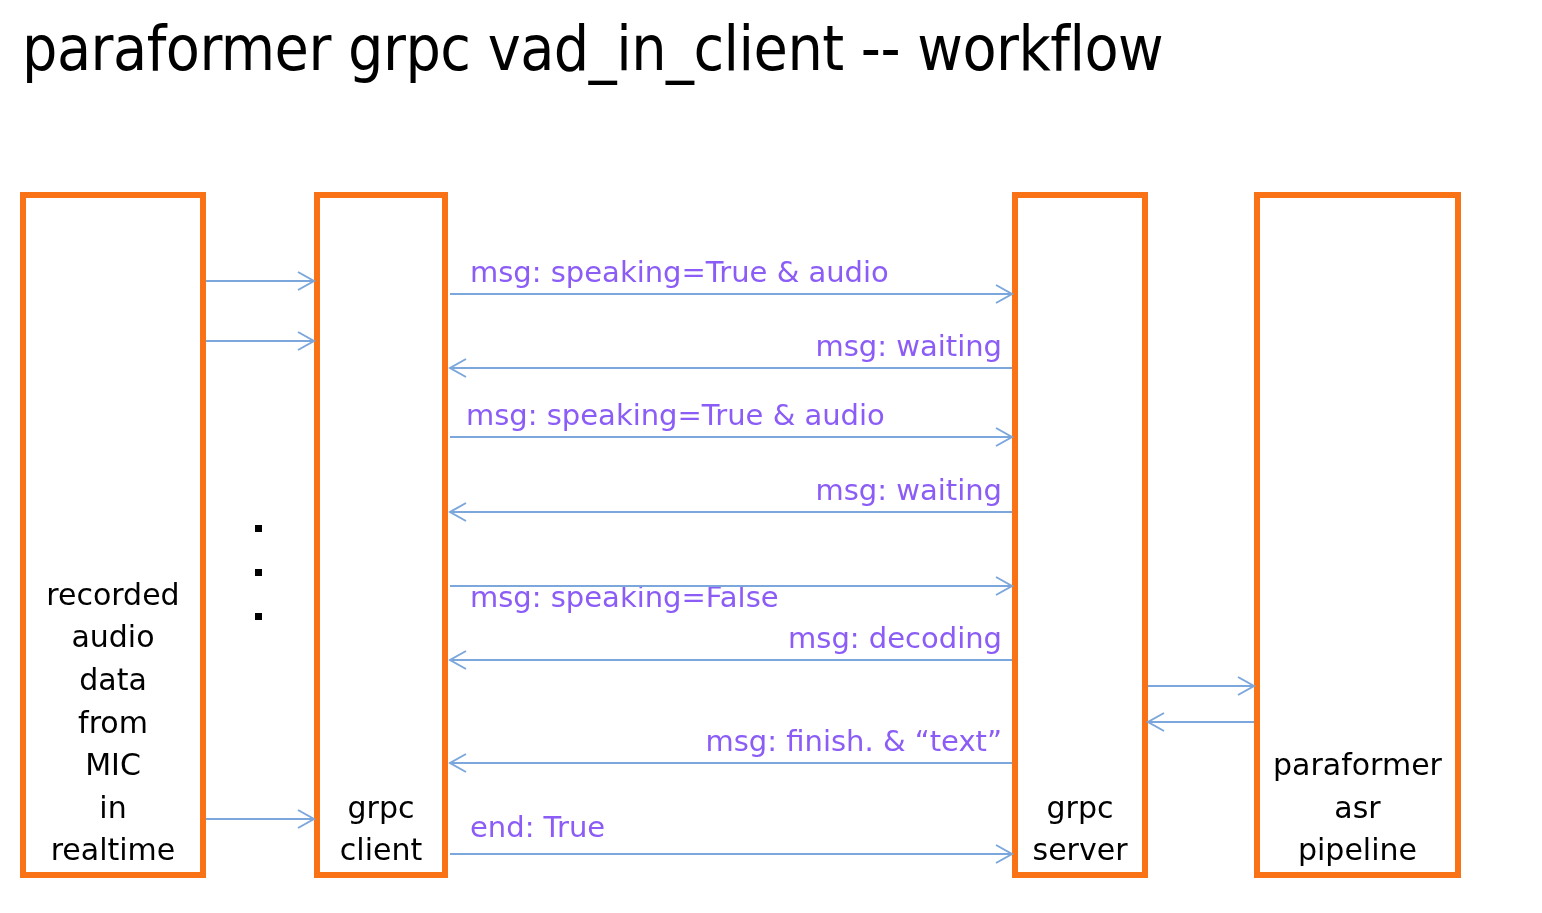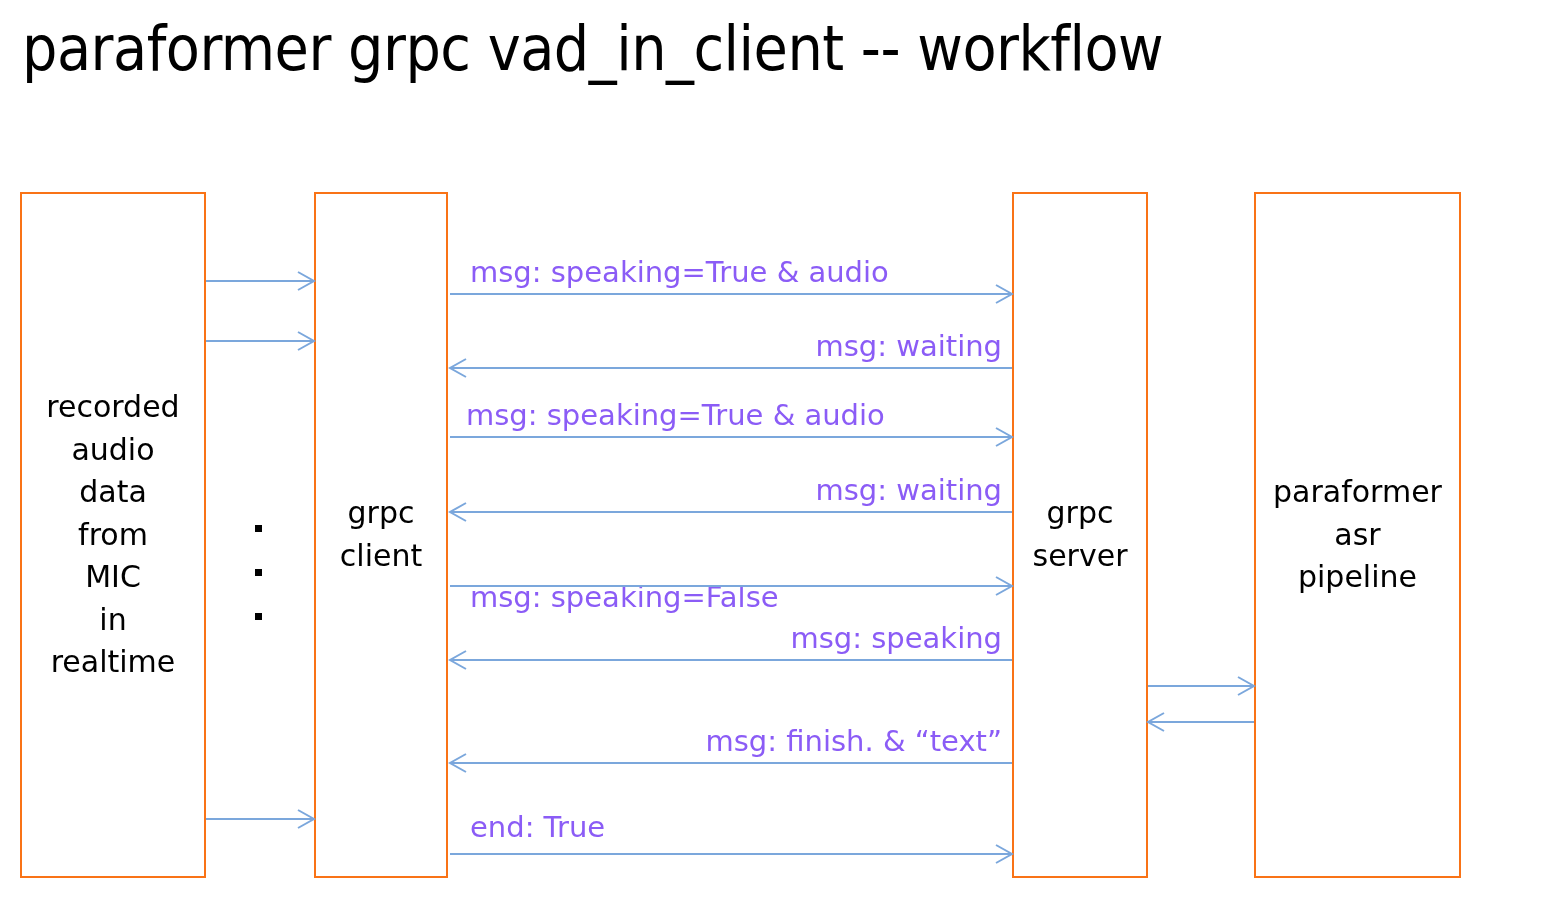--- a/index.html
+++ b/index.html
@@ -26,11 +26,11 @@
 
   .lane{
     position:absolute;
-    border:2px solid #f97316;
+    border:6px solid #f97316;
     background:#ffffff;
     box-sizing:border-box;
     display:flex;
-    align-items:center;
+    align-items:flex-end;
     justify-content:center;
   }
   .lane-label{

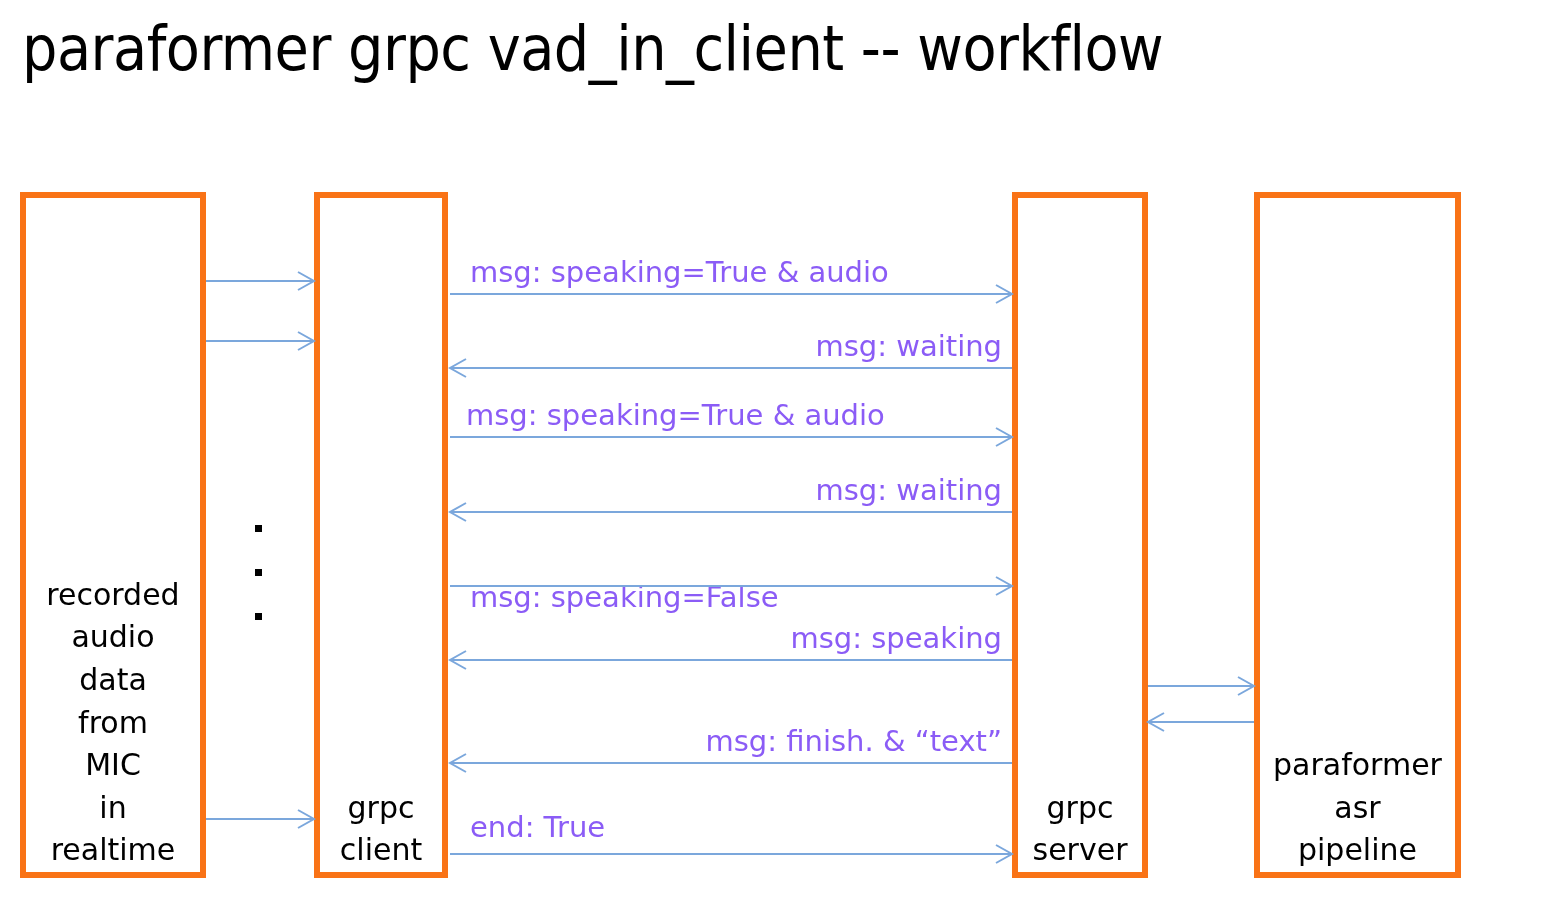--- a/index.html
+++ b/index.html
@@ -195,7 +195,7 @@
     </div>
   </div>
 
-  <div class="msg-label rgt" style="left:450px;top:621px;width:552px;">msg: speaking</div>
+  <div class="msg-label rgt" style="left:450px;top:621px;width:552px;">msg: decoding</div>
   <div class="arrow left" style="left:450px;top:655px;width:562px;">
     <div class="shaft"></div>
     <div class="head">

